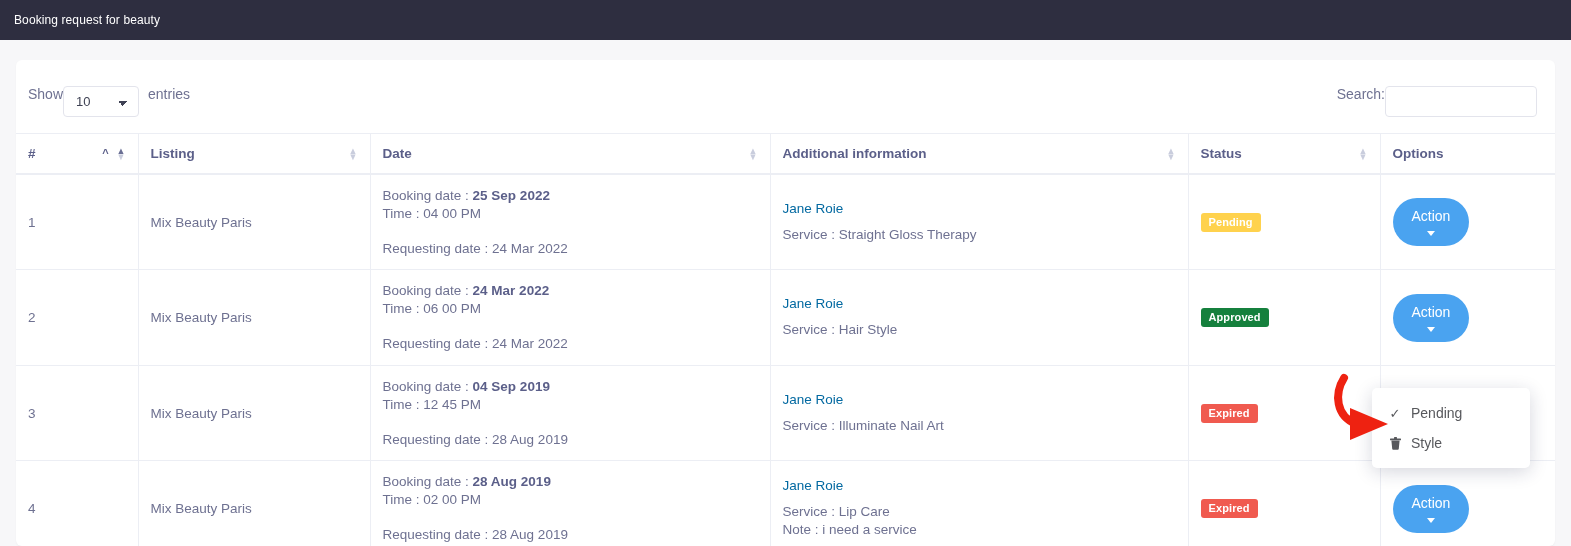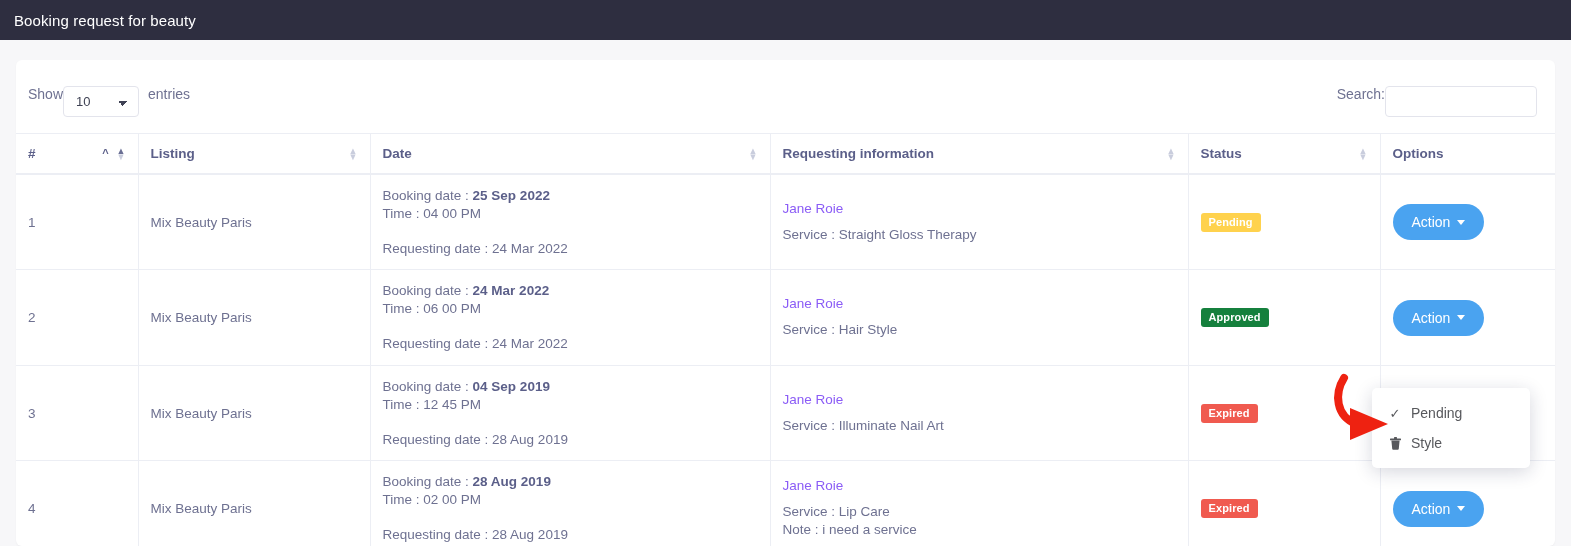--- a/index.html
+++ b/index.html
@@ -22,7 +22,7 @@
   }
   .topbar-title {
     color: #ffffff;
-    font-size: 15px;
+    font-size: 12px;
     font-weight: 500;
     letter-spacing: .1px;
   }

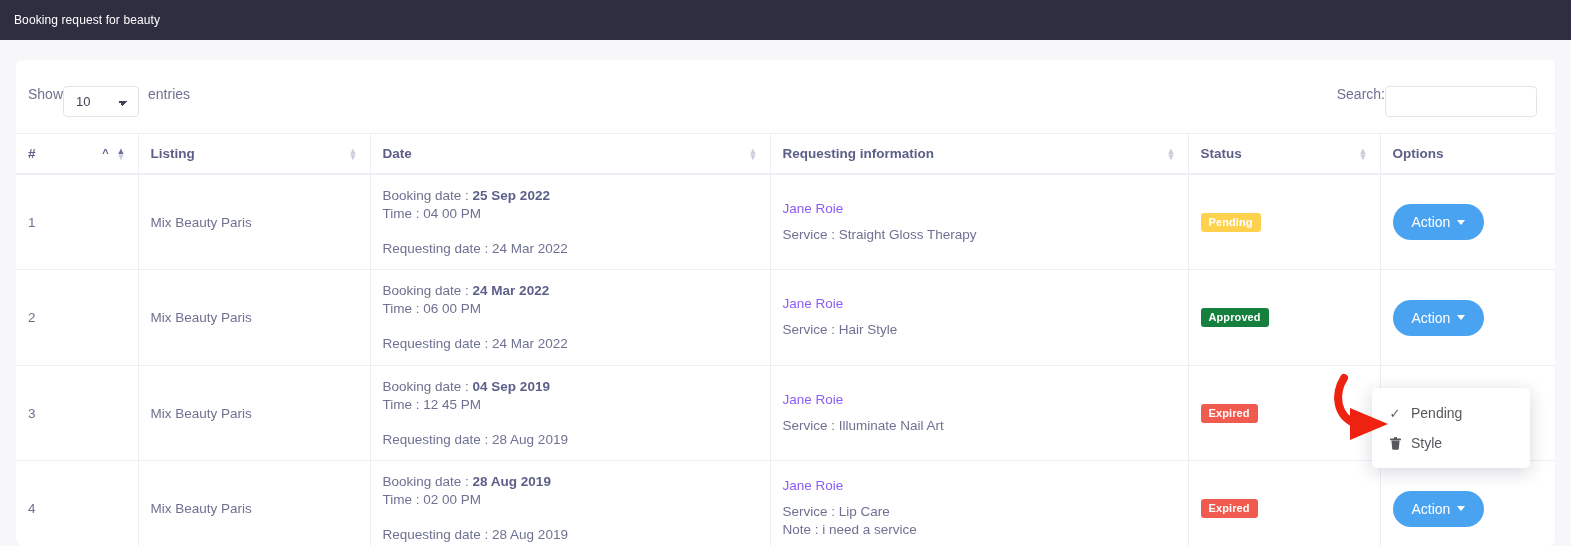--- a/index.html
+++ b/index.html
@@ -312,7 +312,7 @@
           </th>
           <th>
             <div class="th-inner">
-              <span>Requesting information</span>
+              <span>Additional information</span>
               <span class="sort-icon">
                 <span class="up">▲</span>
                   <span class="dn">▼</span>

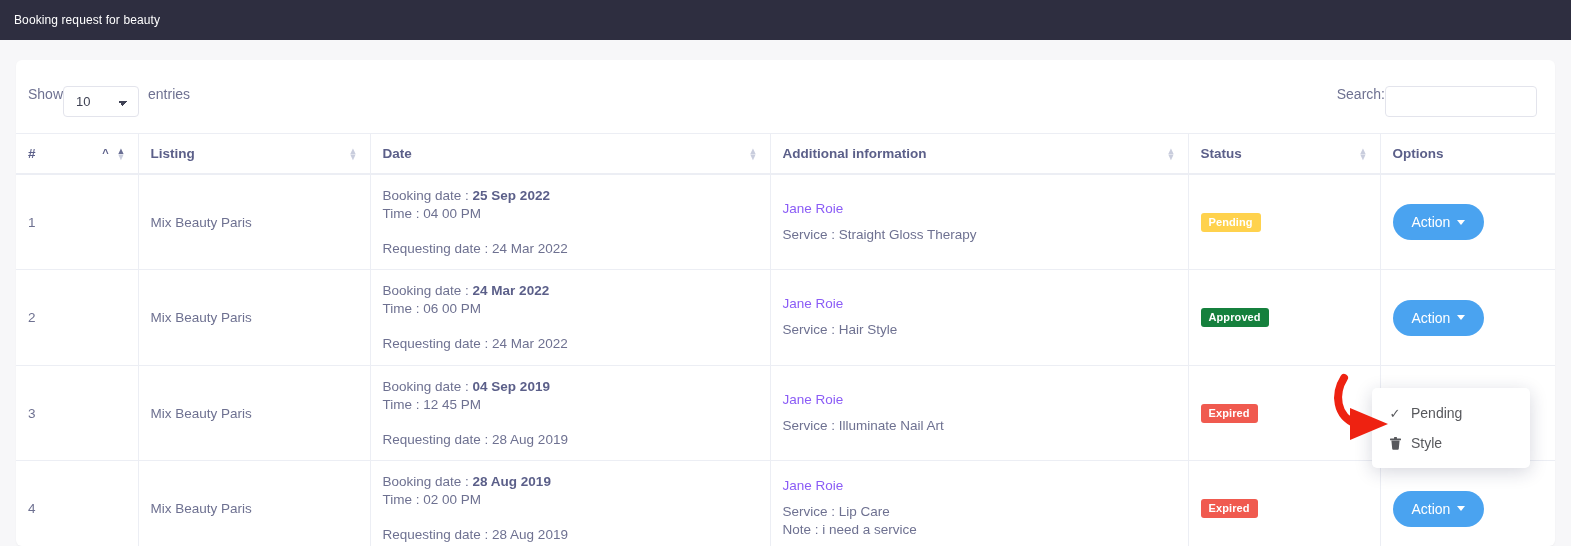--- a/index.html
+++ b/index.html
@@ -160,7 +160,7 @@
   .line { line-height: 1.32; }
   .line.b strong { color: #5b5f89; font-weight: bold; }
   .spacer { height: 17px; }
-  .name-dark { color: #8b5cf6; margin-bottom: 10px; }
+  .name-dark { color: #0369a1; margin-bottom: 10px; }
 
   
   .badge {

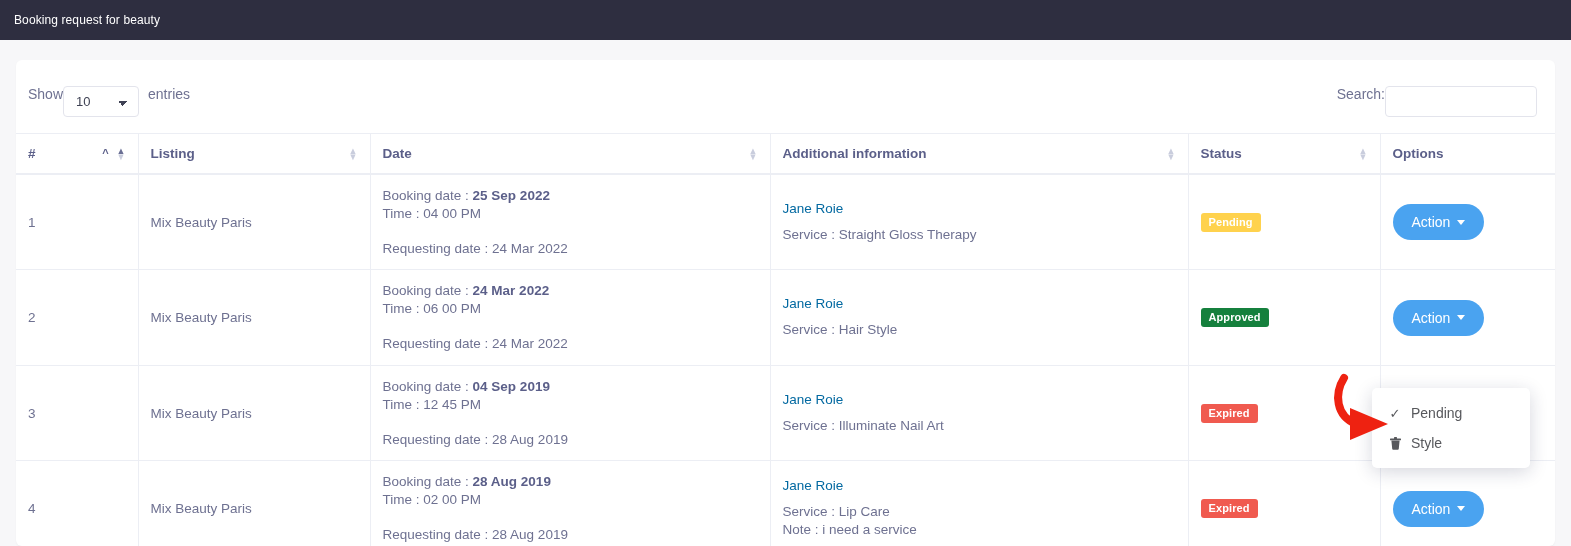--- a/index.html
+++ b/index.html
@@ -190,6 +190,7 @@
     padding: 10px 19px;
     cursor: pointer;
     position: relative;
+    flex-direction: column;
   }
   .btn-action .cv {
     width: 0; height: 0;

